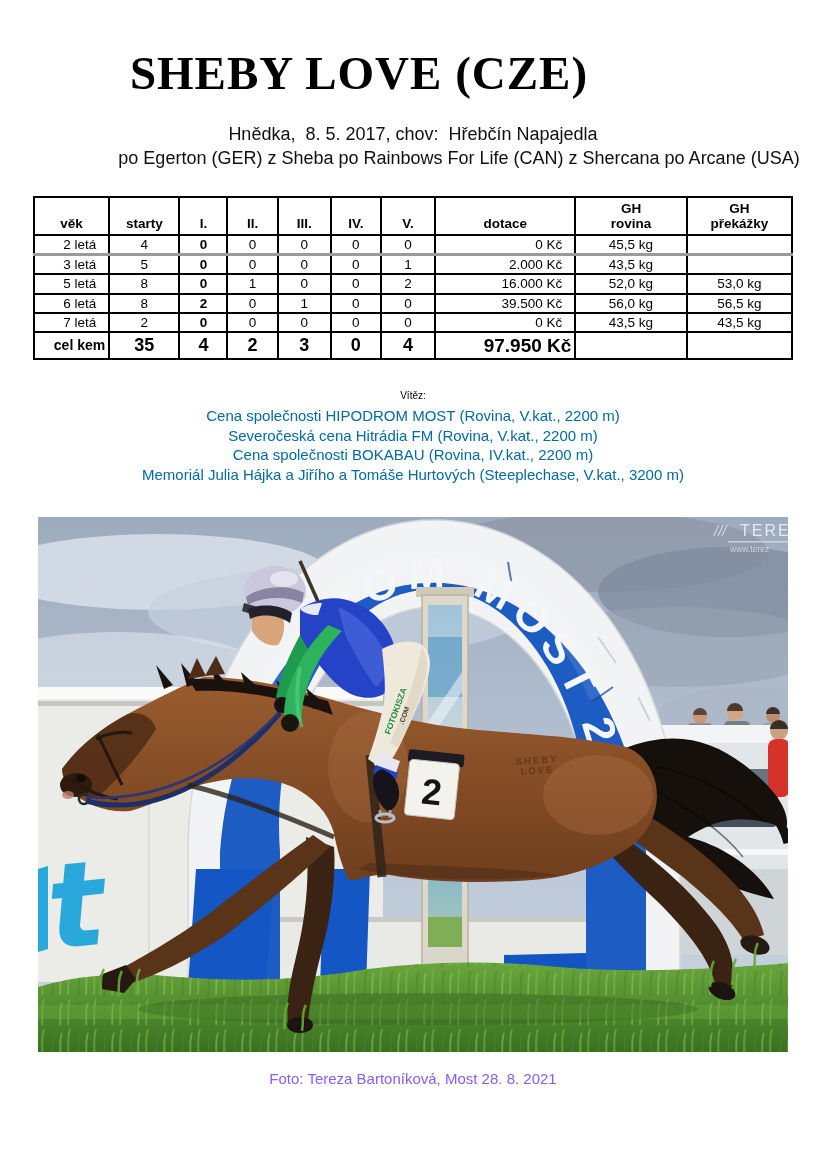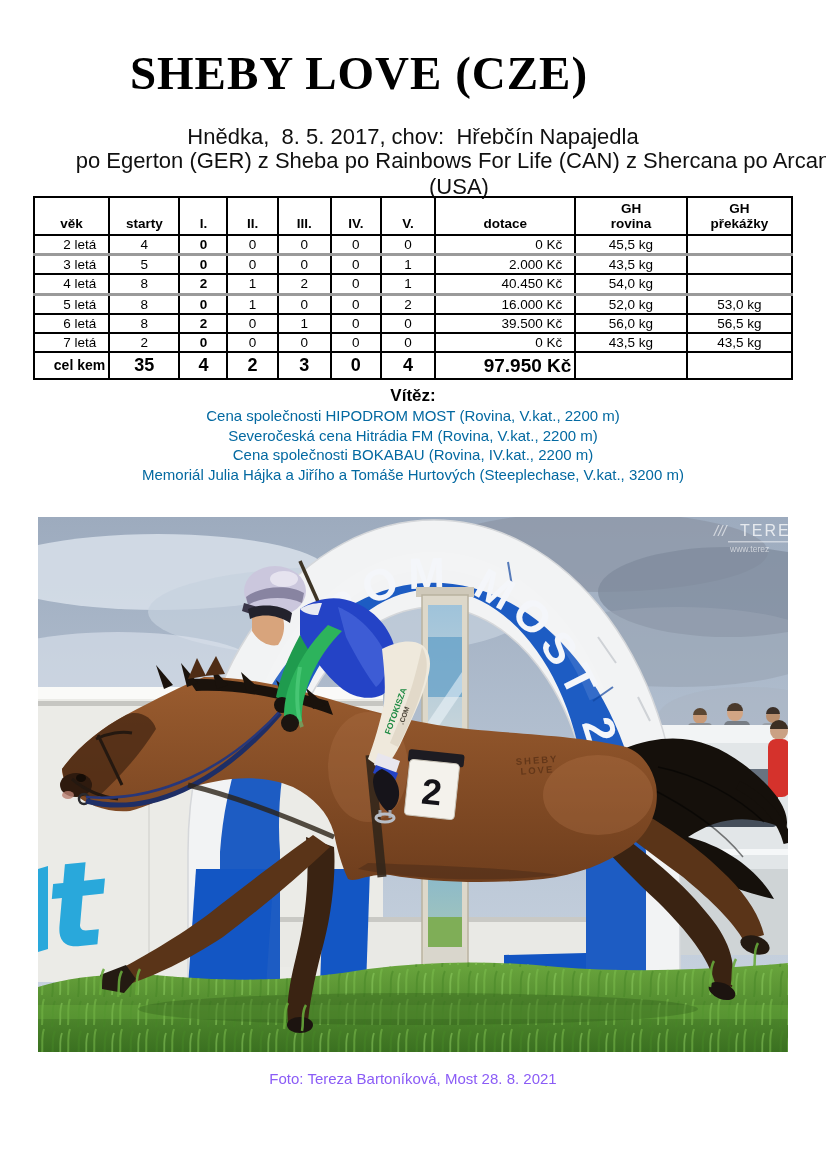--- a/index.html
+++ b/index.html
@@ -8,7 +8,7 @@
   .title{position:absolute;top:46px;left:0;width:718px;text-align:center;
          font-family:"Liberation Serif","DejaVu Serif",serif;font-weight:bold;
          font-size:47px;letter-spacing:1px;}
-  .subtitle{position:absolute;left:0;width:826px;text-align:center;font-size:22px;
+  .subtitle{position:absolute;left:0;width:826px;text-align:center;font-size:18px;
             white-space:pre-wrap;color:#101010;}
   .sub1{top:124px;}
   .sub2{top:148px;margin-left:46px;}

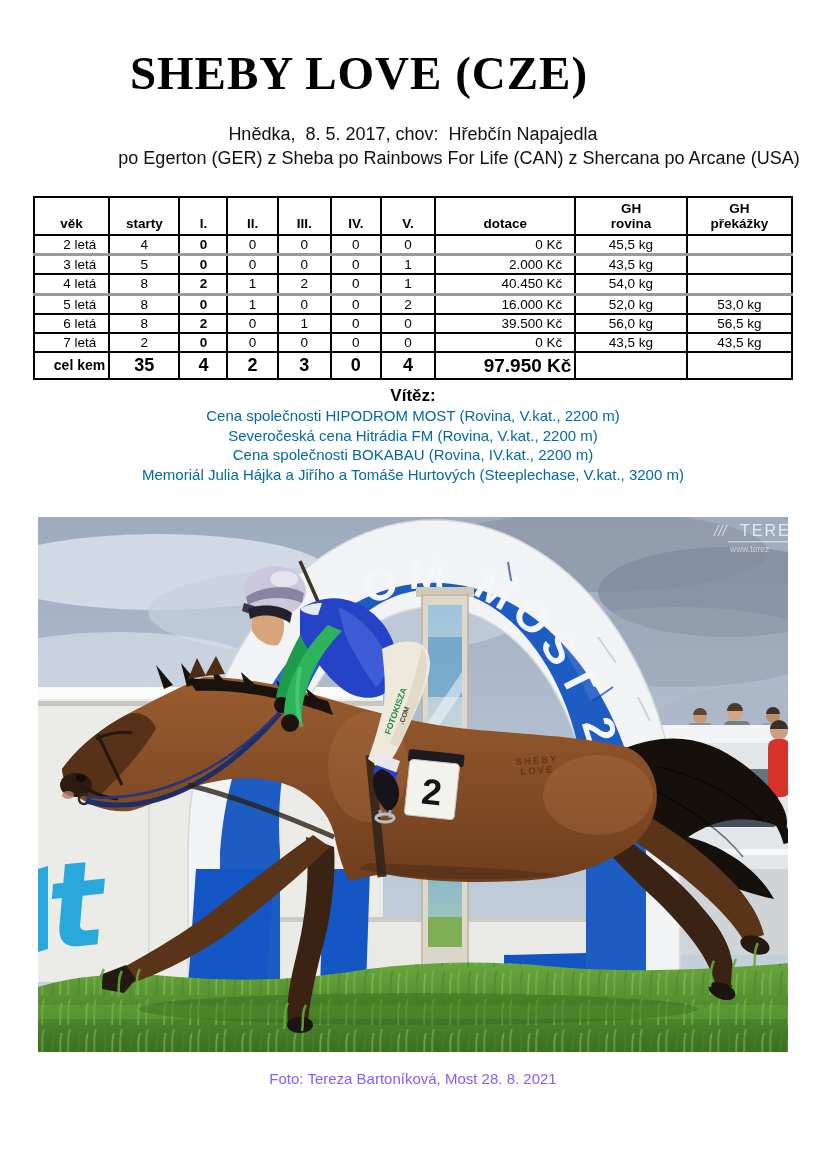--- a/index.html
+++ b/index.html
@@ -96,18 +96,6 @@
           <td>43,5 kg</td>
           <td></td>
         </tr>
-        <tr class="sep-gray">
-          <td>4 letá</td>
-          <td>8</td>
-          <td>2</td>
-          <td>1</td>
-          <td>2</td>
-          <td>0</td>
-          <td>1</td>
-          <td>40.450 Kč</td>
-          <td>54,0 kg</td>
-          <td></td>
-        </tr>
         <tr>
           <td>5 letá</td>
           <td>8</td>

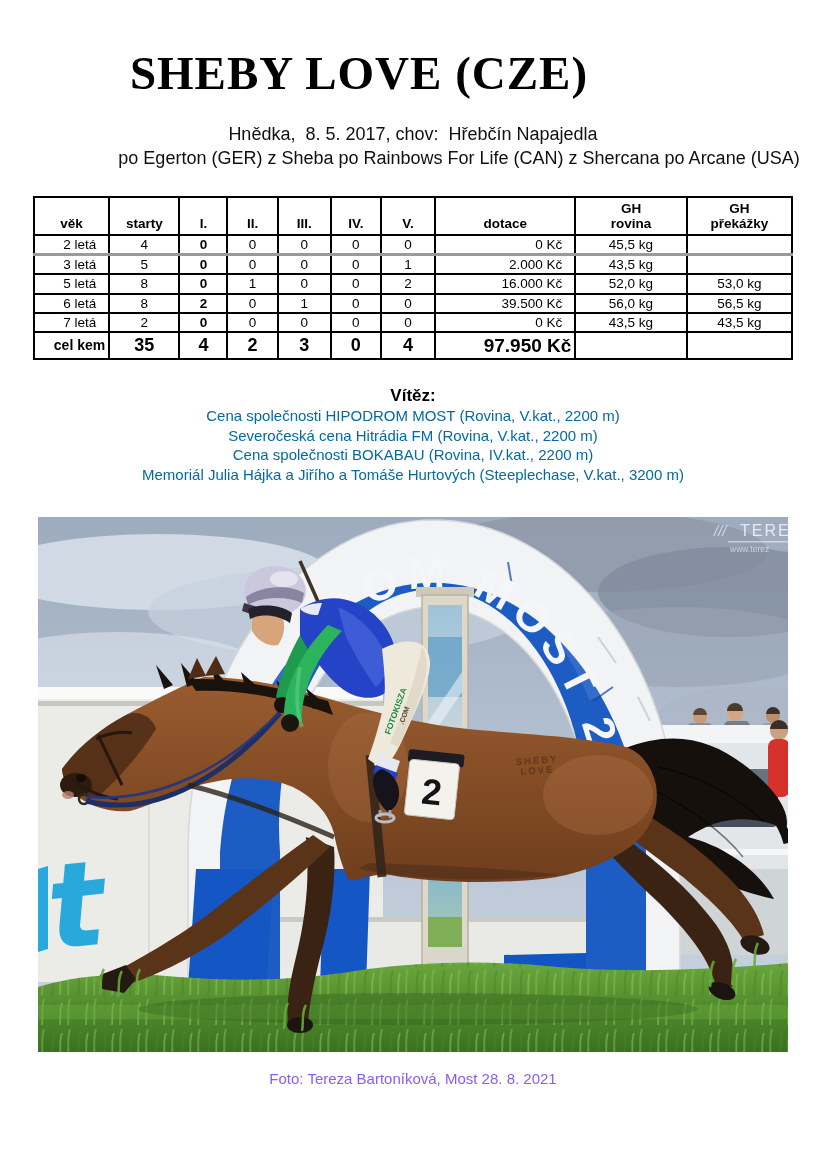--- a/index.html
+++ b/index.html
@@ -27,7 +27,7 @@
   table.stats tr.total td:nth-child(1){font-size:14px;text-align:right;padding-right:3px;}
   table.stats tr.total td:nth-child(8){font-size:19px;}
   .winner{position:absolute;top:386px;left:0;width:826px;text-align:center;}
-  .winner-heading{font-size:17px;font-weight:bold;line-height:20px;}
+  .winner-heading{font-size:10px;font-weight:normal;line-height:20px;}
   .winner-race{font-size:15px;line-height:19.5px;color:#0369a1;}
   .photo{position:absolute;left:38px;top:517px;width:750px;height:535px;}
   .photo svg{display:block;width:750px;height:535px;}

